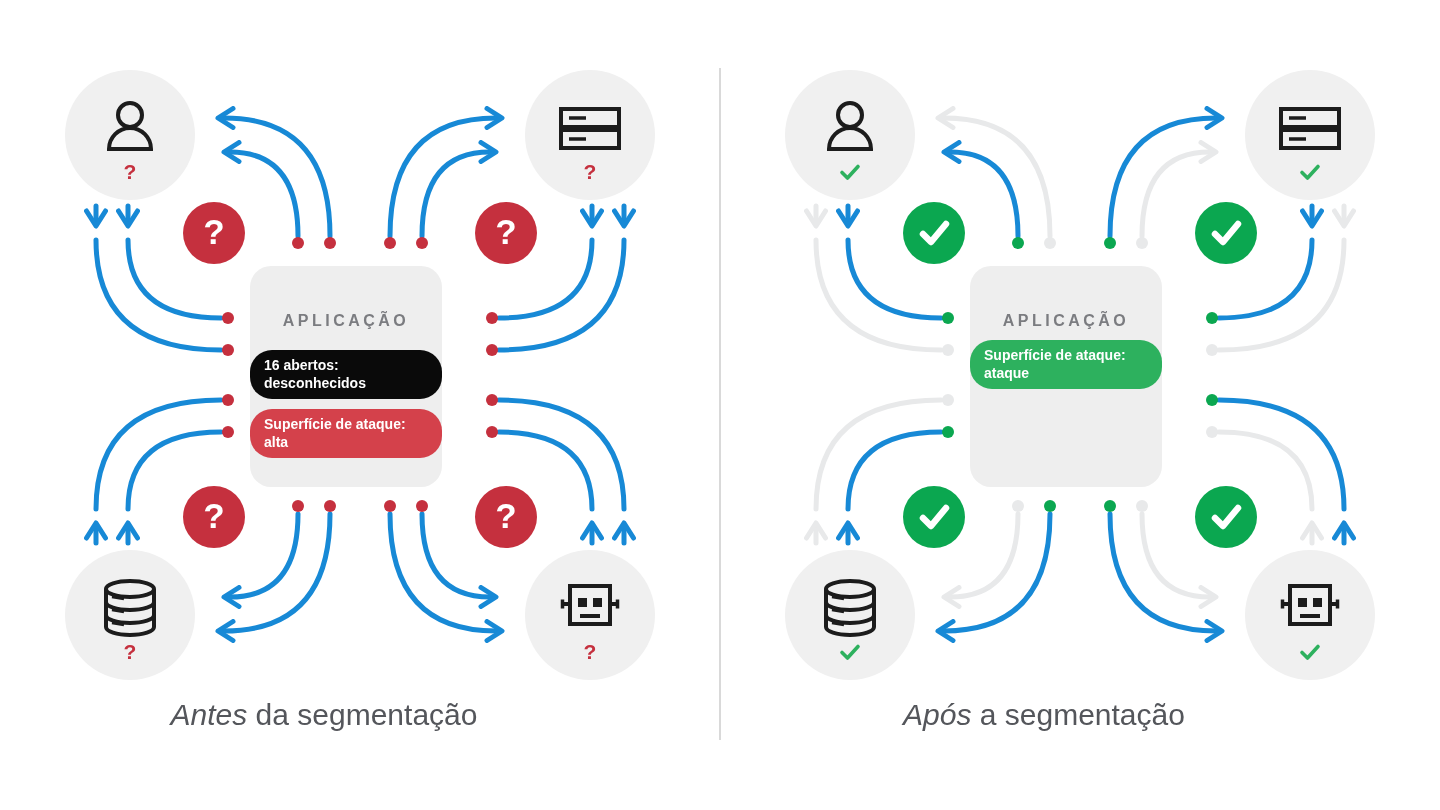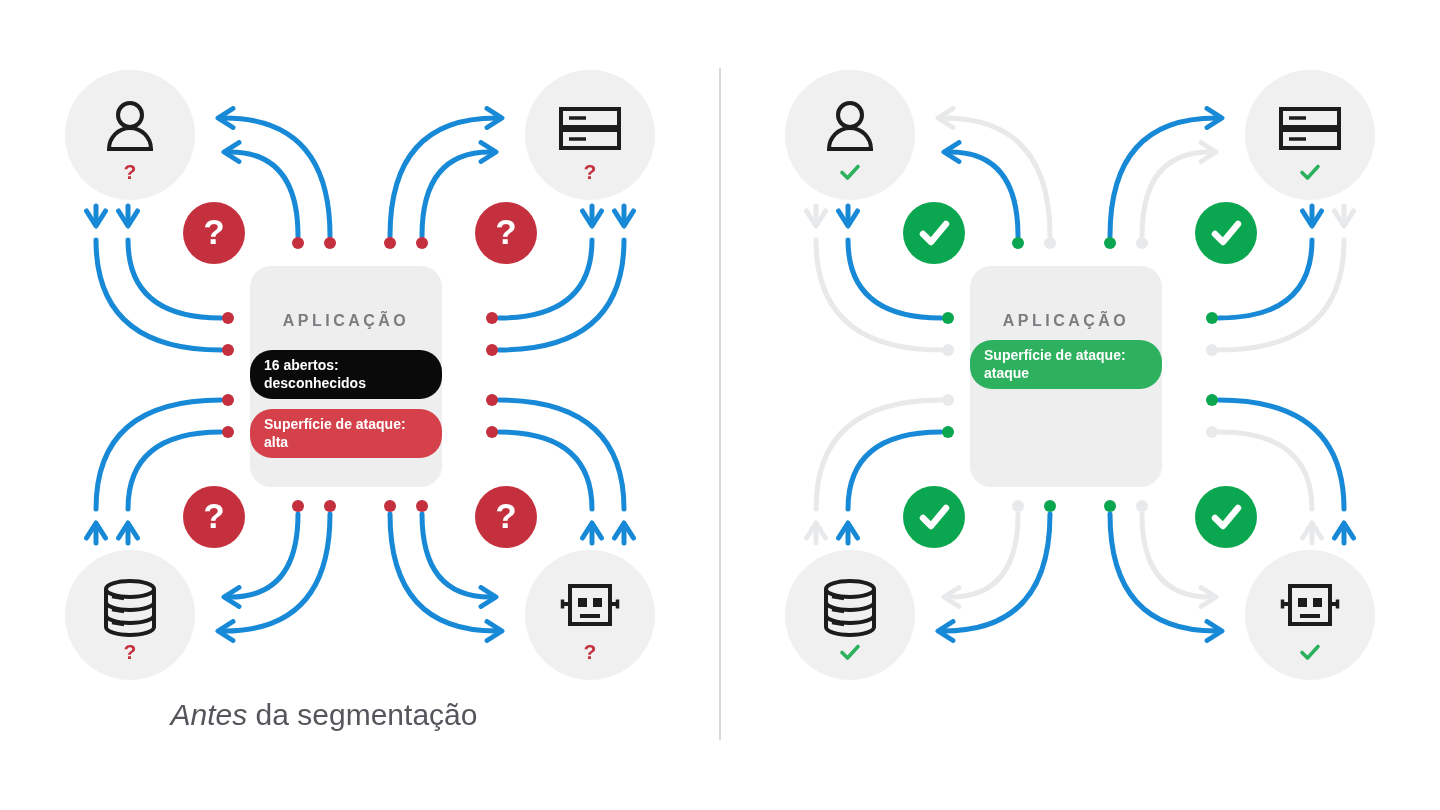--- a/index.html
+++ b/index.html
@@ -363,6 +363,9 @@
     </div>
   </div>
 
+  <div class="caption">
+    <span class="cap-i">Após</span><span> a segmentação</span>
+  </div>
 </section>
 
 </body></html>

